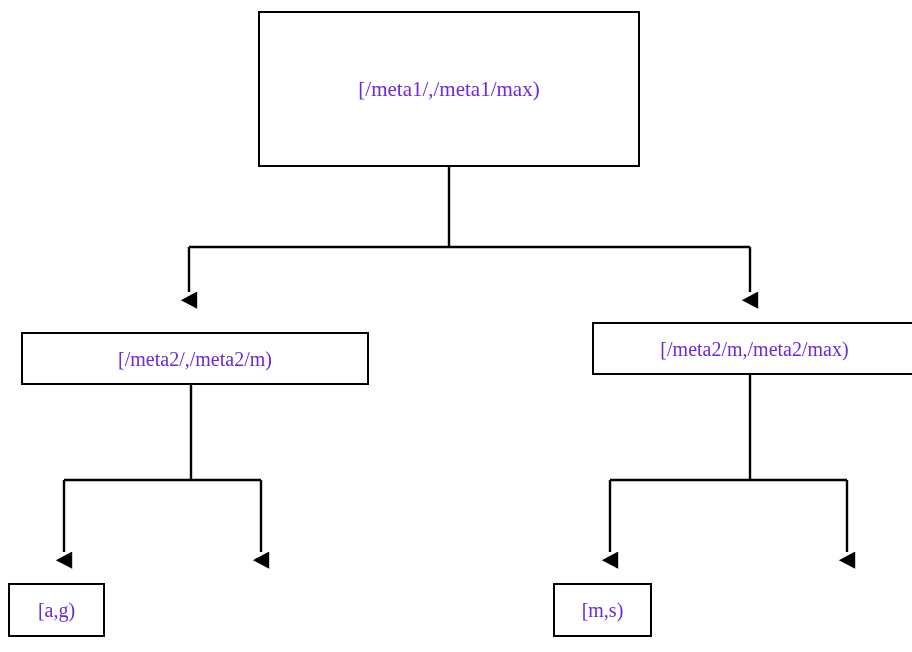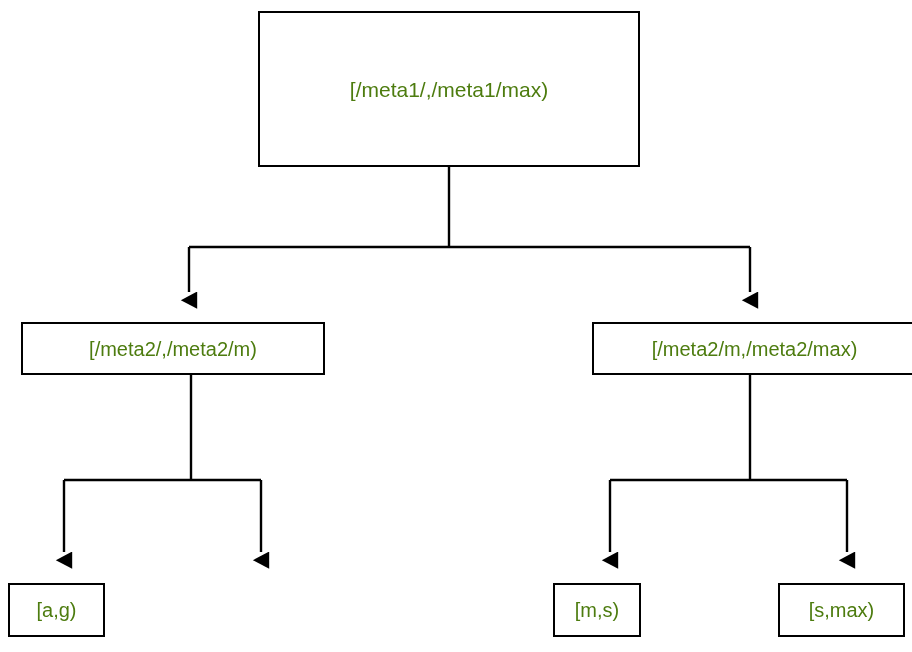--- a/index.html
+++ b/index.html
@@ -36,8 +36,8 @@
     text-align: center;
   }
   .node-label {
-    font-family: Liberation Sans, sans-serif;
-    color: #4d7c0f;
+    font-family: Liberation Serif, serif;
+    color: #6d28d9;
     white-space: pre;
     line-height: 1;
   }

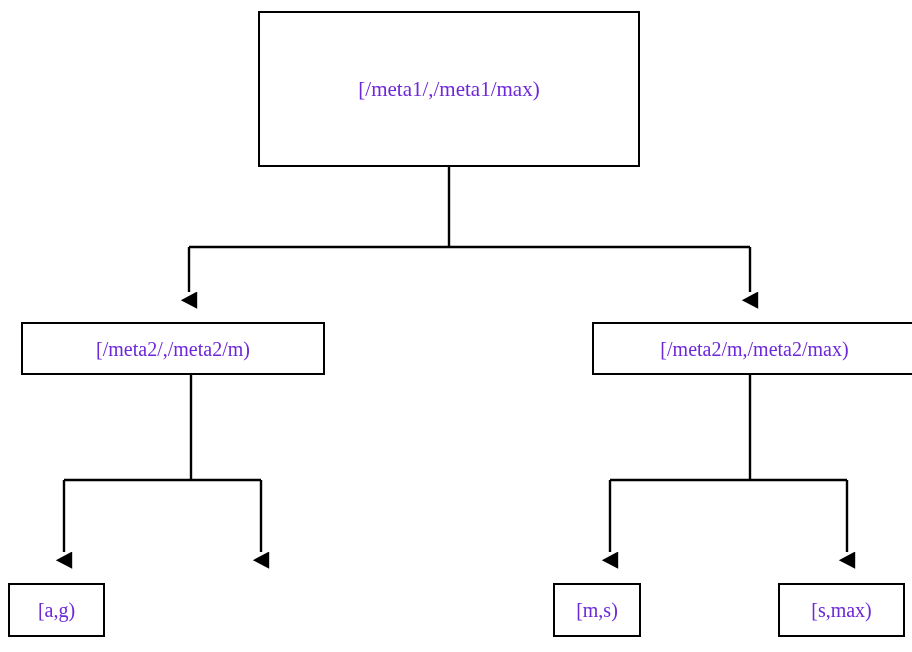--- a/index.html
+++ b/index.html
@@ -53,8 +53,8 @@
   
   #node-l1 {
     left: 21px;
-    top: 322px;
-    width: 304px;
+    top: 332px;
+    width: 348px;
     height: 53px;
   }
   #node-r1 {

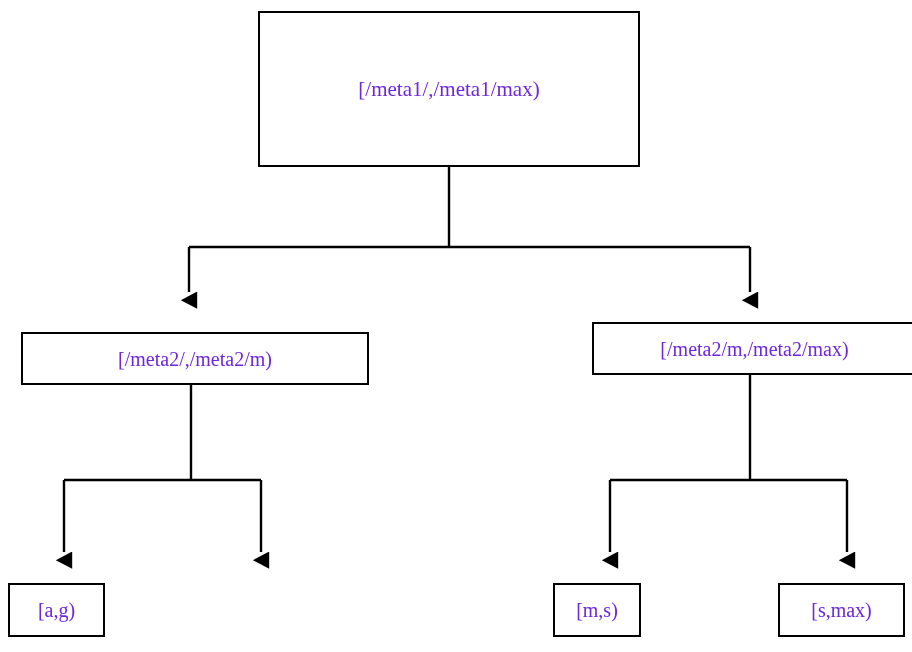--- a/index.html
+++ b/index.html
@@ -83,7 +83,7 @@
   #node-r2a {
     left: 553px;
     top: 583px;
-    width: 88px;
+    width: 99px;
     height: 54px;
   }
   #node-r2b {

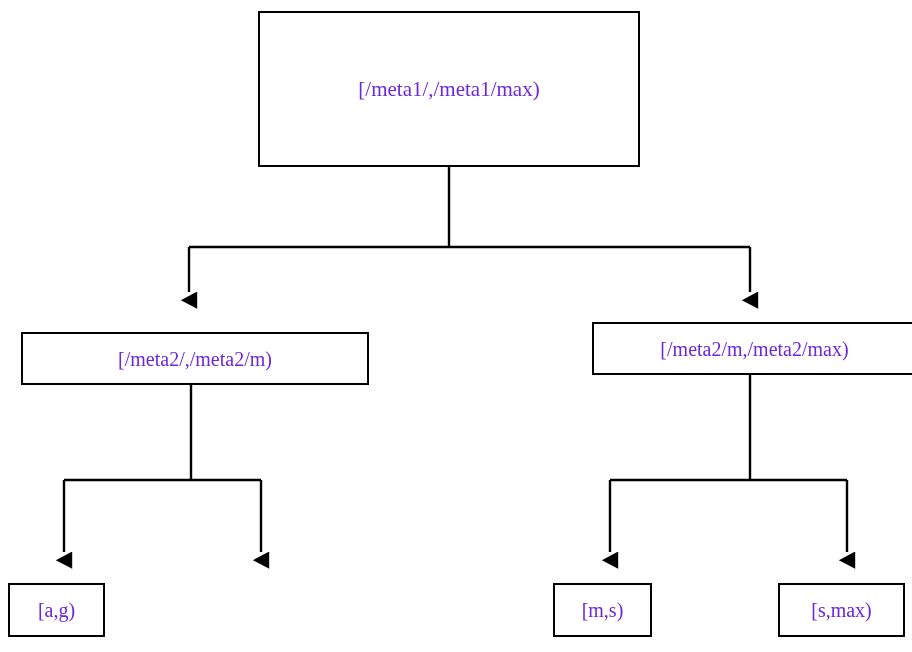--- a/index.html
+++ b/index.html
@@ -149,9 +149,6 @@
     <span class="node-label">[m,s)</span>
   </div>
 
-  <div class="node-box leaf" id="node-r2b">
-    <span class="node-label">[s,max)</span>
-  </div>
 
 </div>
 

